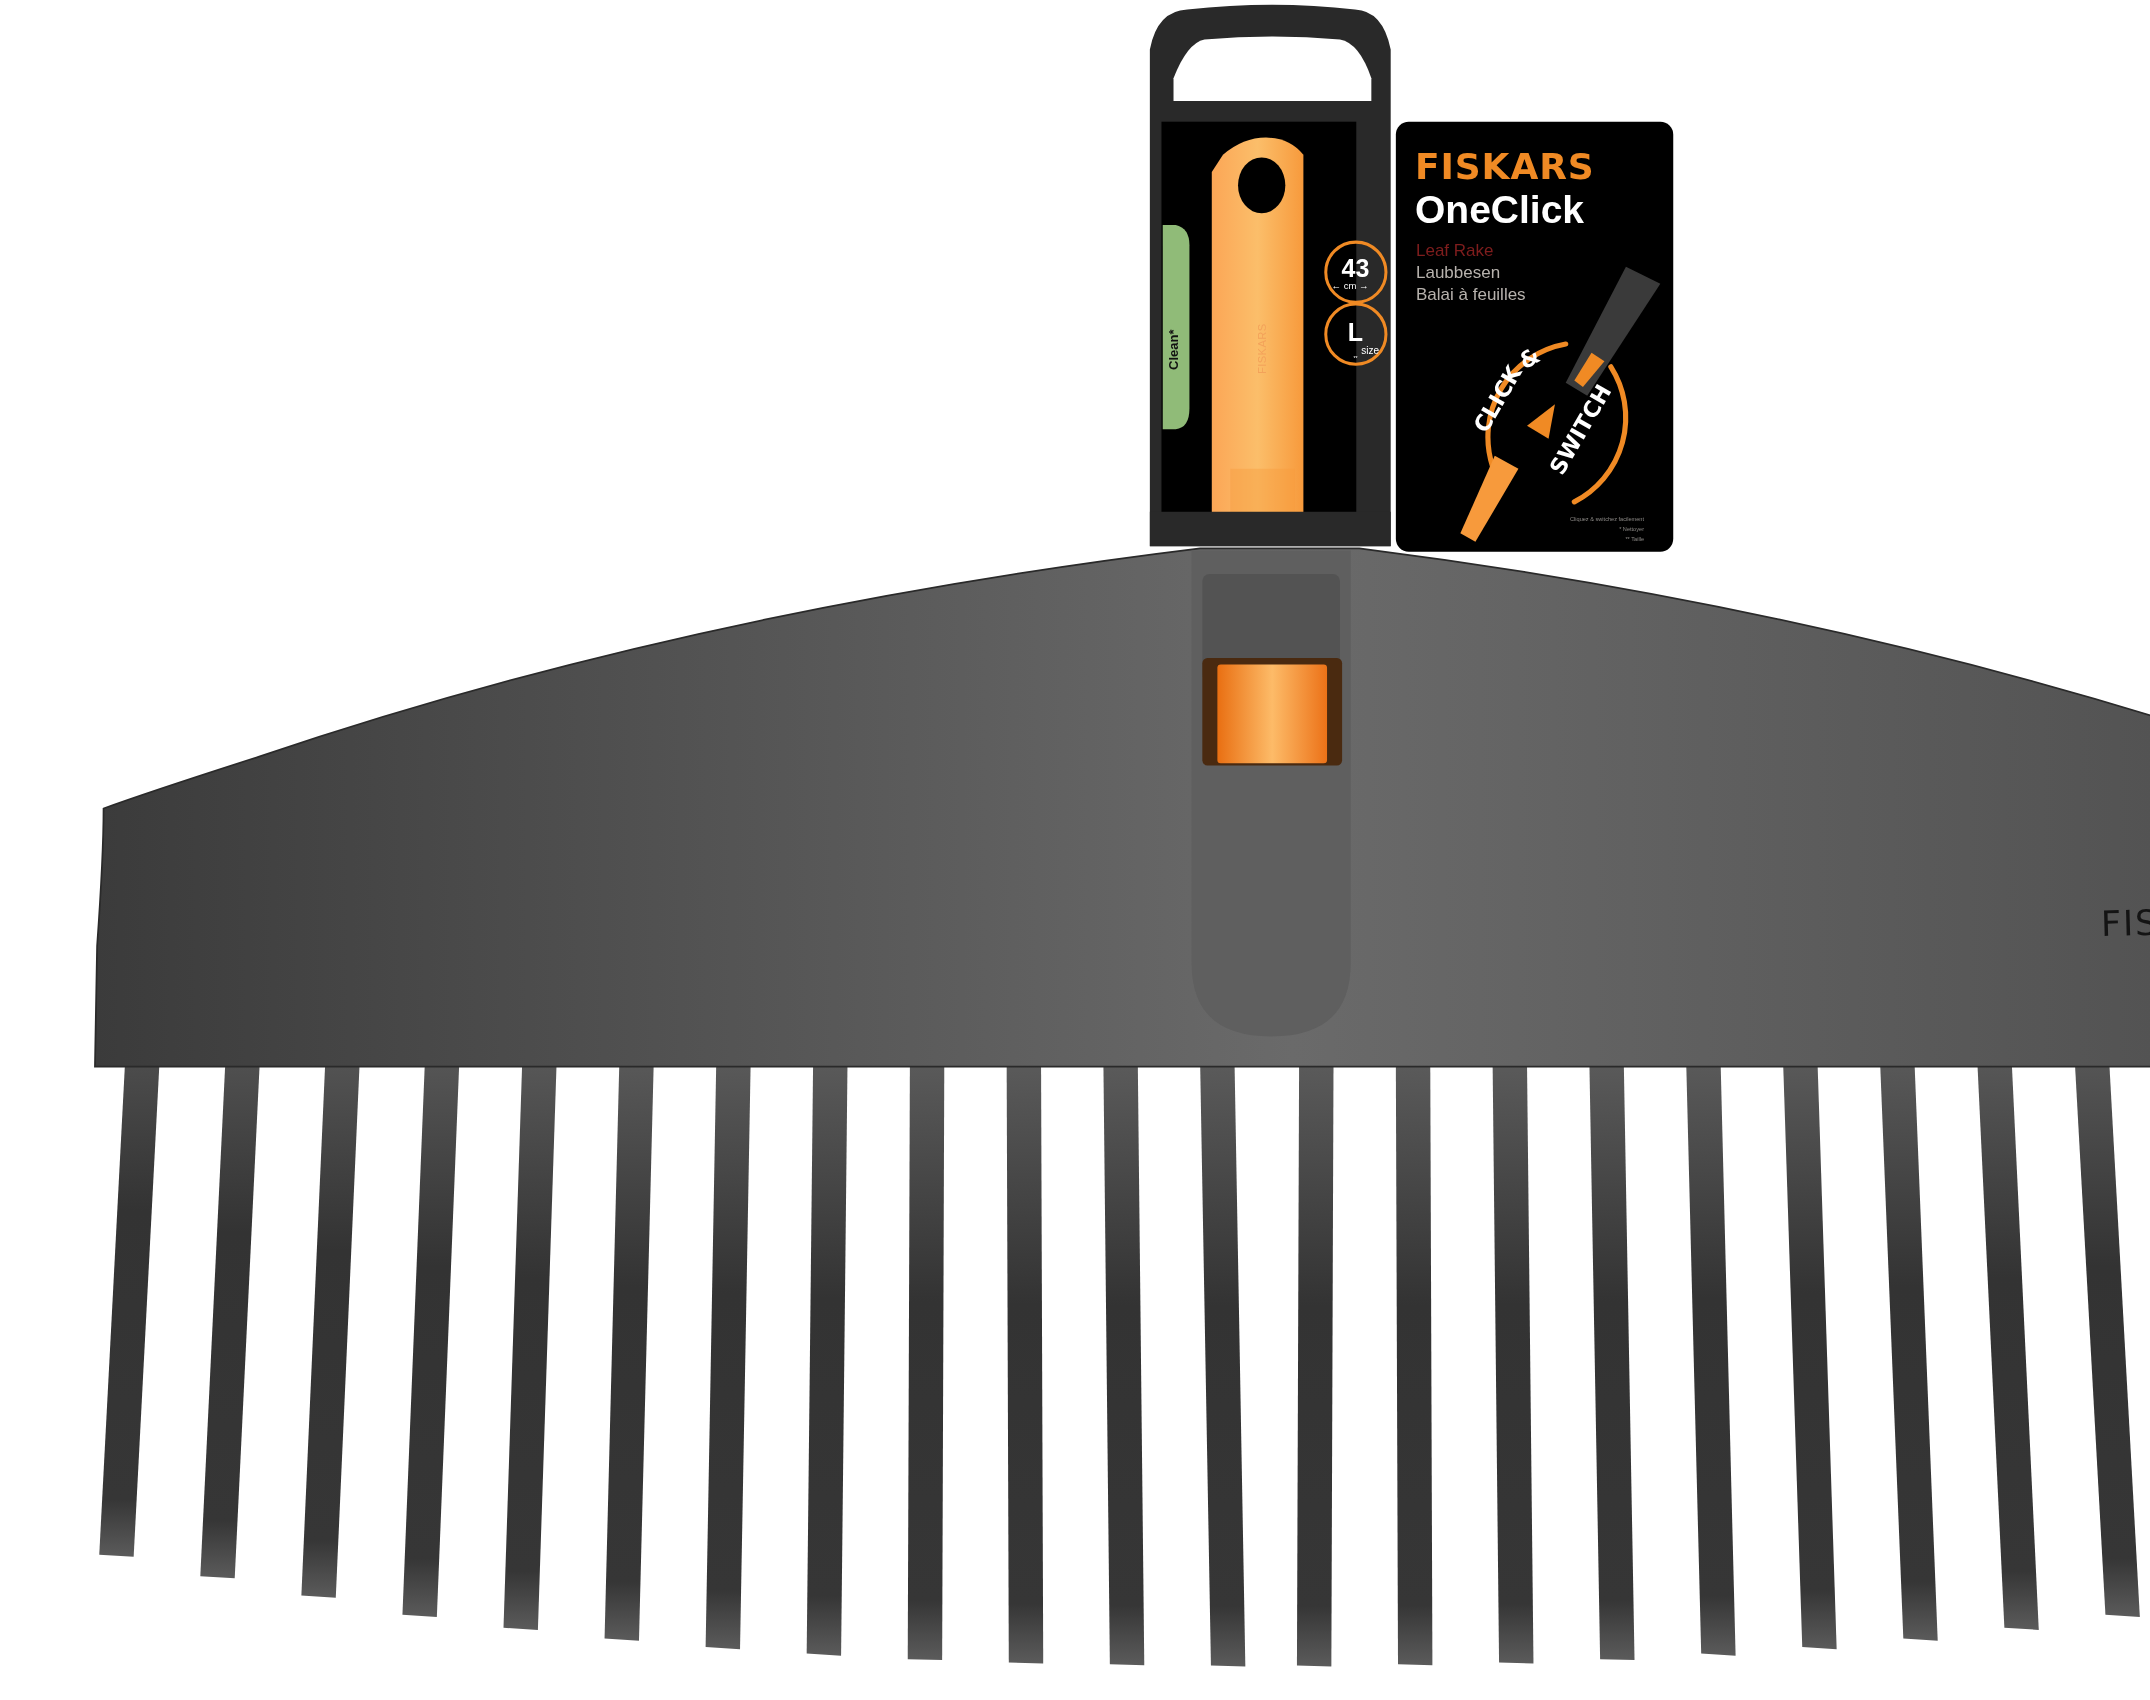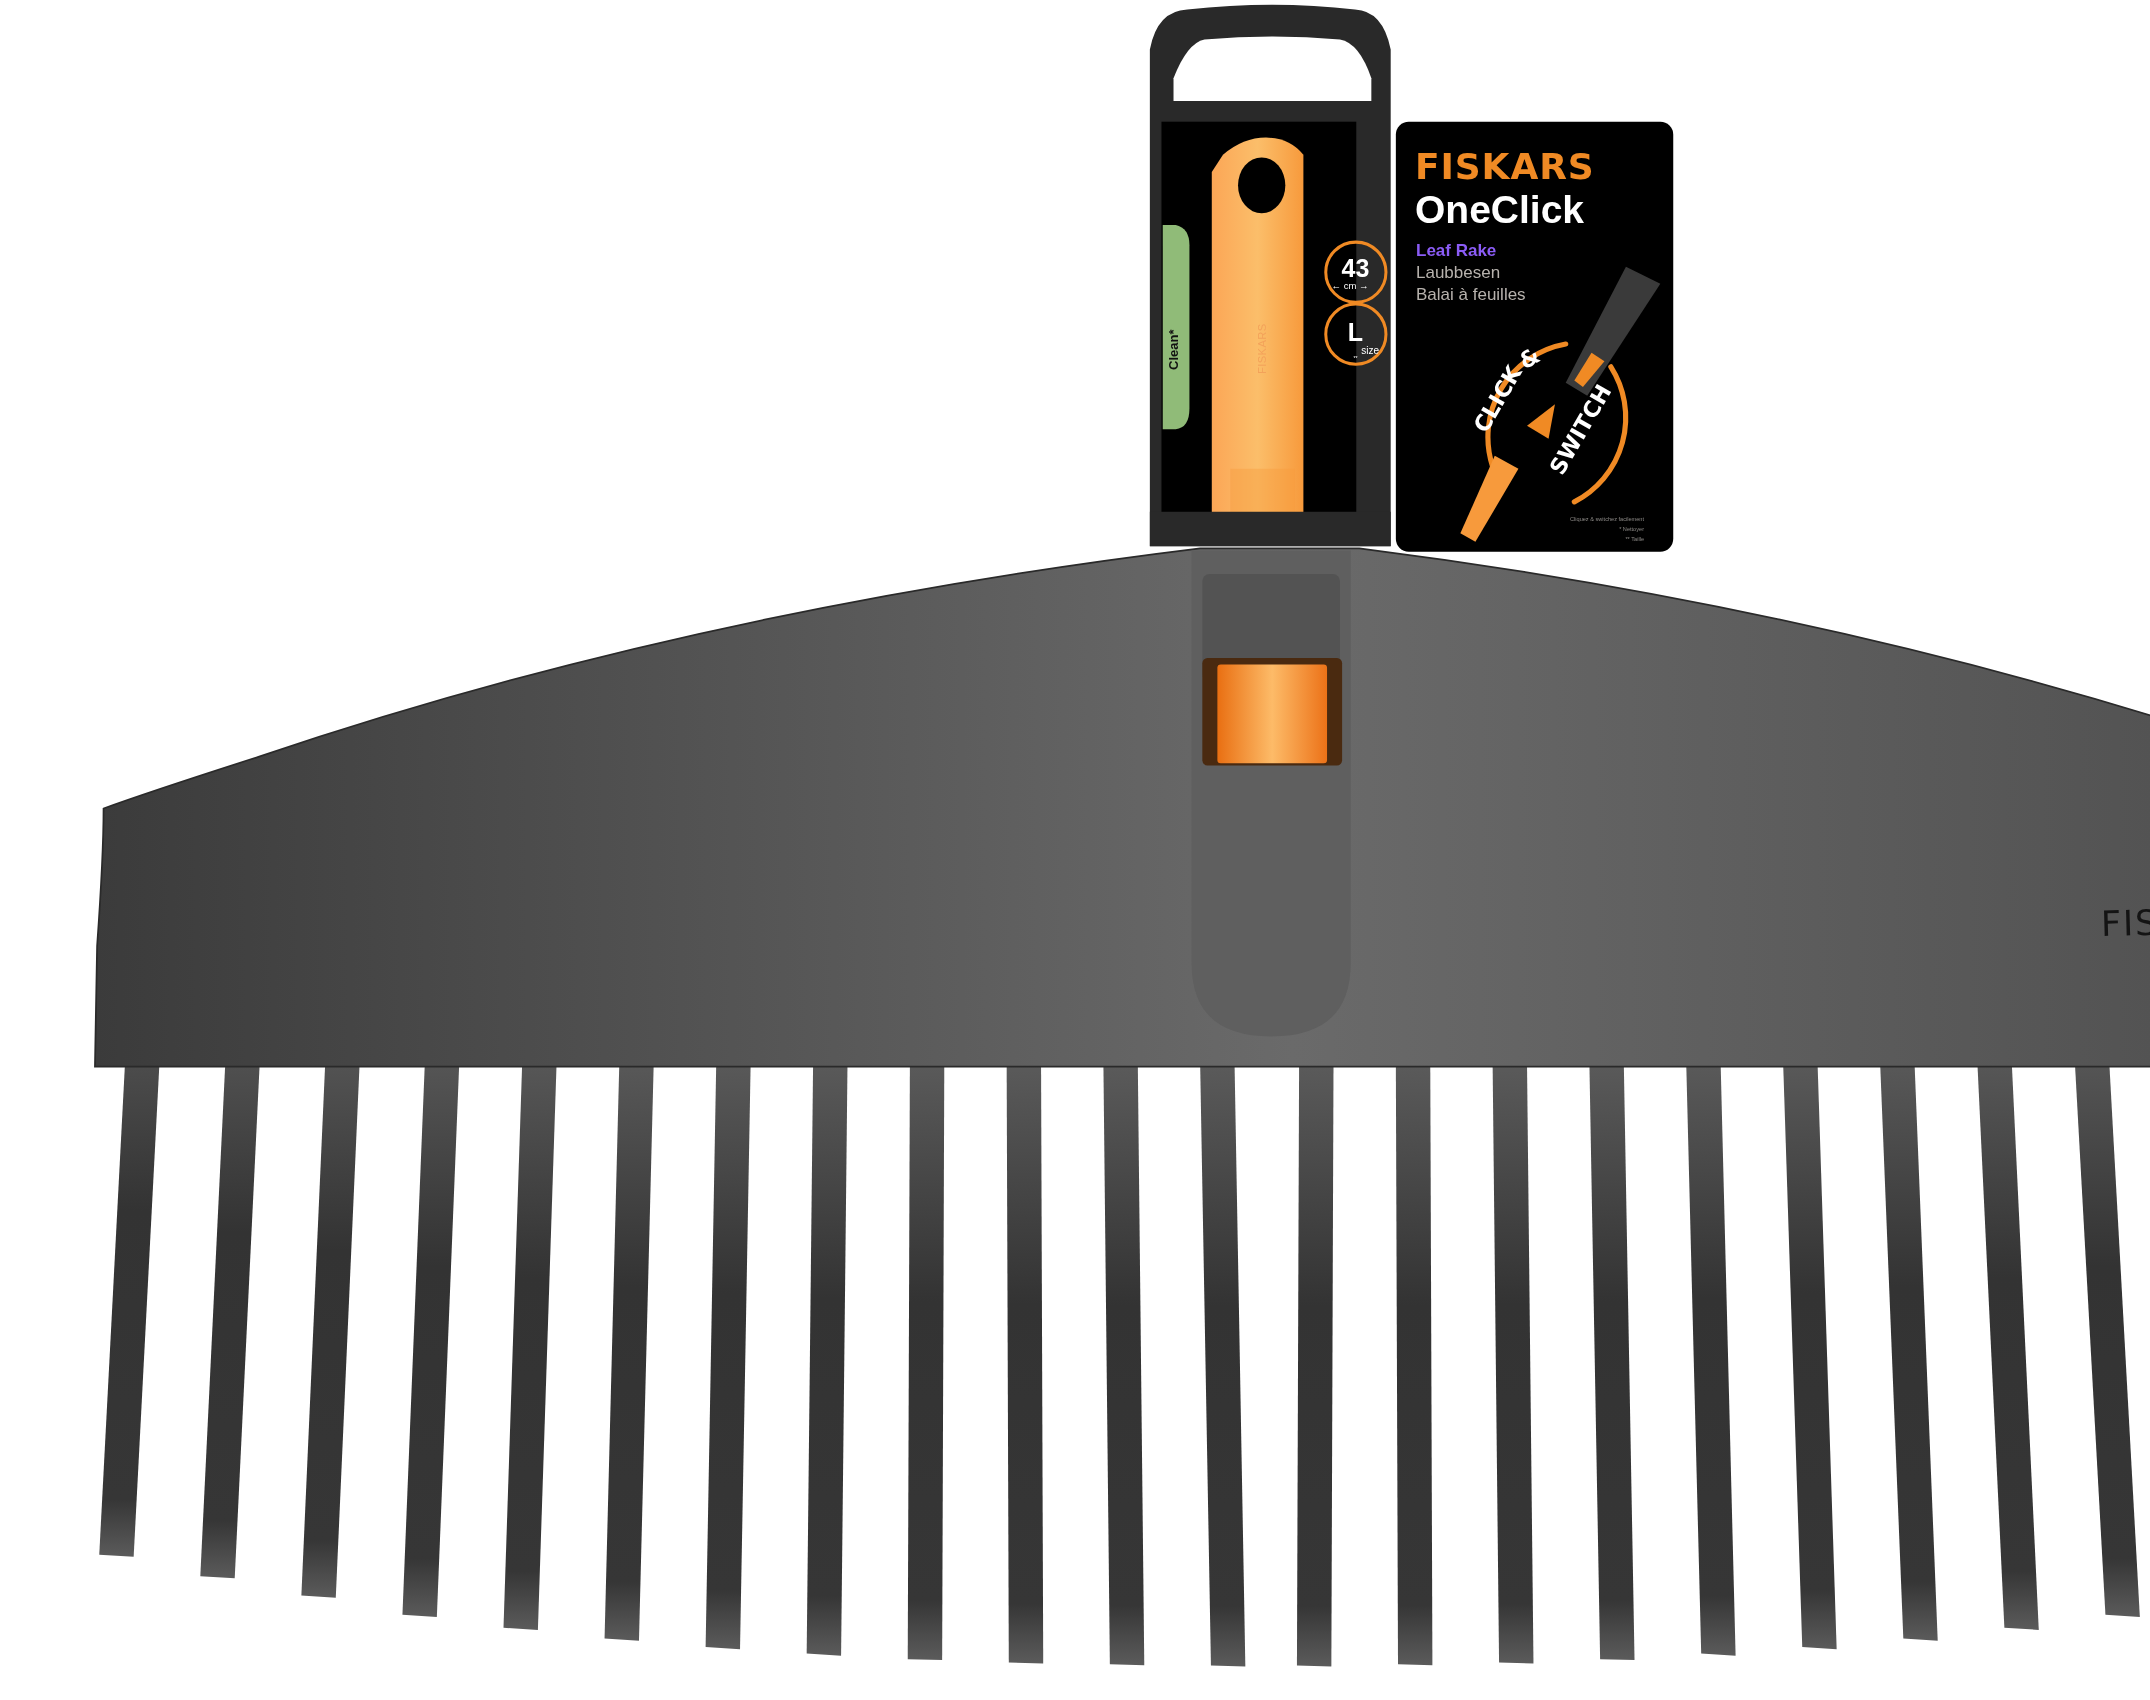--- a/index.html
+++ b/index.html
@@ -10,7 +10,7 @@
   .brand-orange { color:#f08a24; font-family:"DejaVu Sans", sans-serif; font-weight:bold; letter-spacing:0.9px; }
   .label-brand { left:1415px; top:146px; font-size:36px; }
   .label-product { left:1415px; top:188px; font-size:39px; font-weight:bold; color:#ffffff; }
-  .label-line1 { left:1416px; top:241px; font-size:17px; font-weight:bold; color:#8b5cf6; }
+  .label-line1 { left:1416px; top:241px; font-size:17px; font-weight:normal; color:#7f1d1d; }
   .label-line2 { left:1416px; top:263px; font-size:17px; color:#b7b2ad;text-align:center; }
   .label-line3 { left:1416px; top:285px; font-size:17px; color:#b7b2ad;text-align:right; }
   .badge-num { left:1332px; top:254px; width:47px; text-align:center; font-size:25px; font-weight:bold; color:#fff; }

